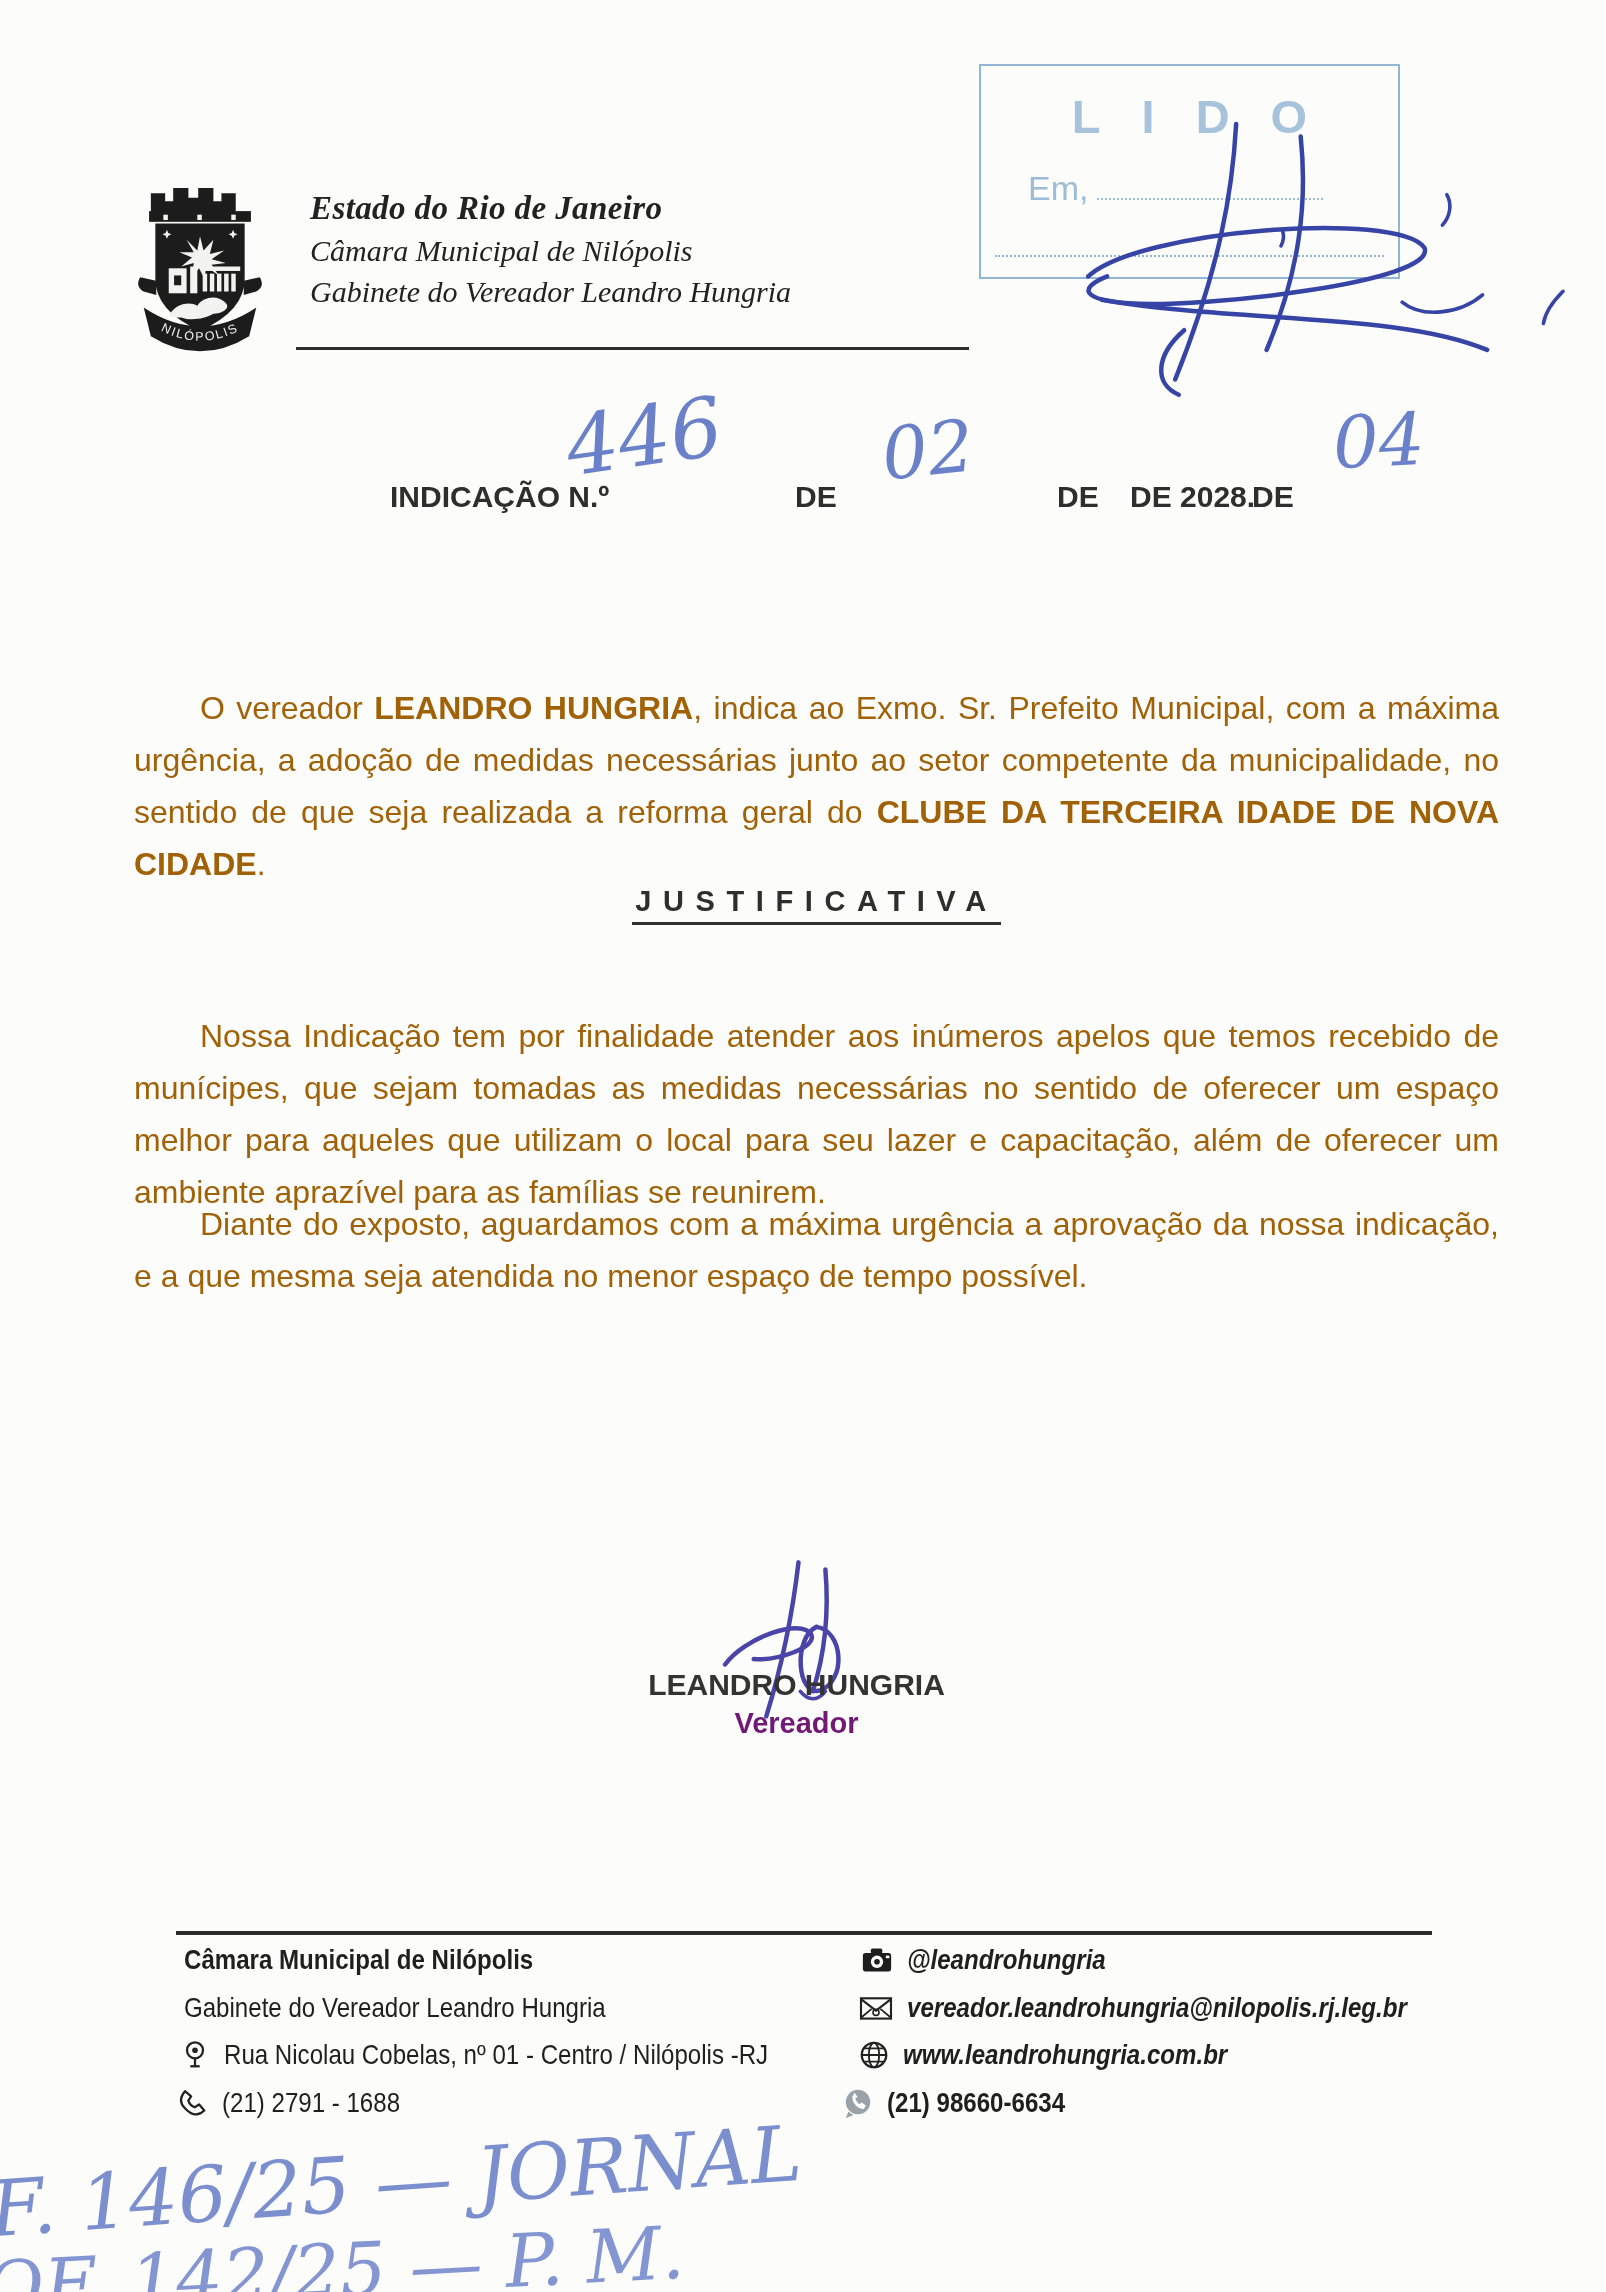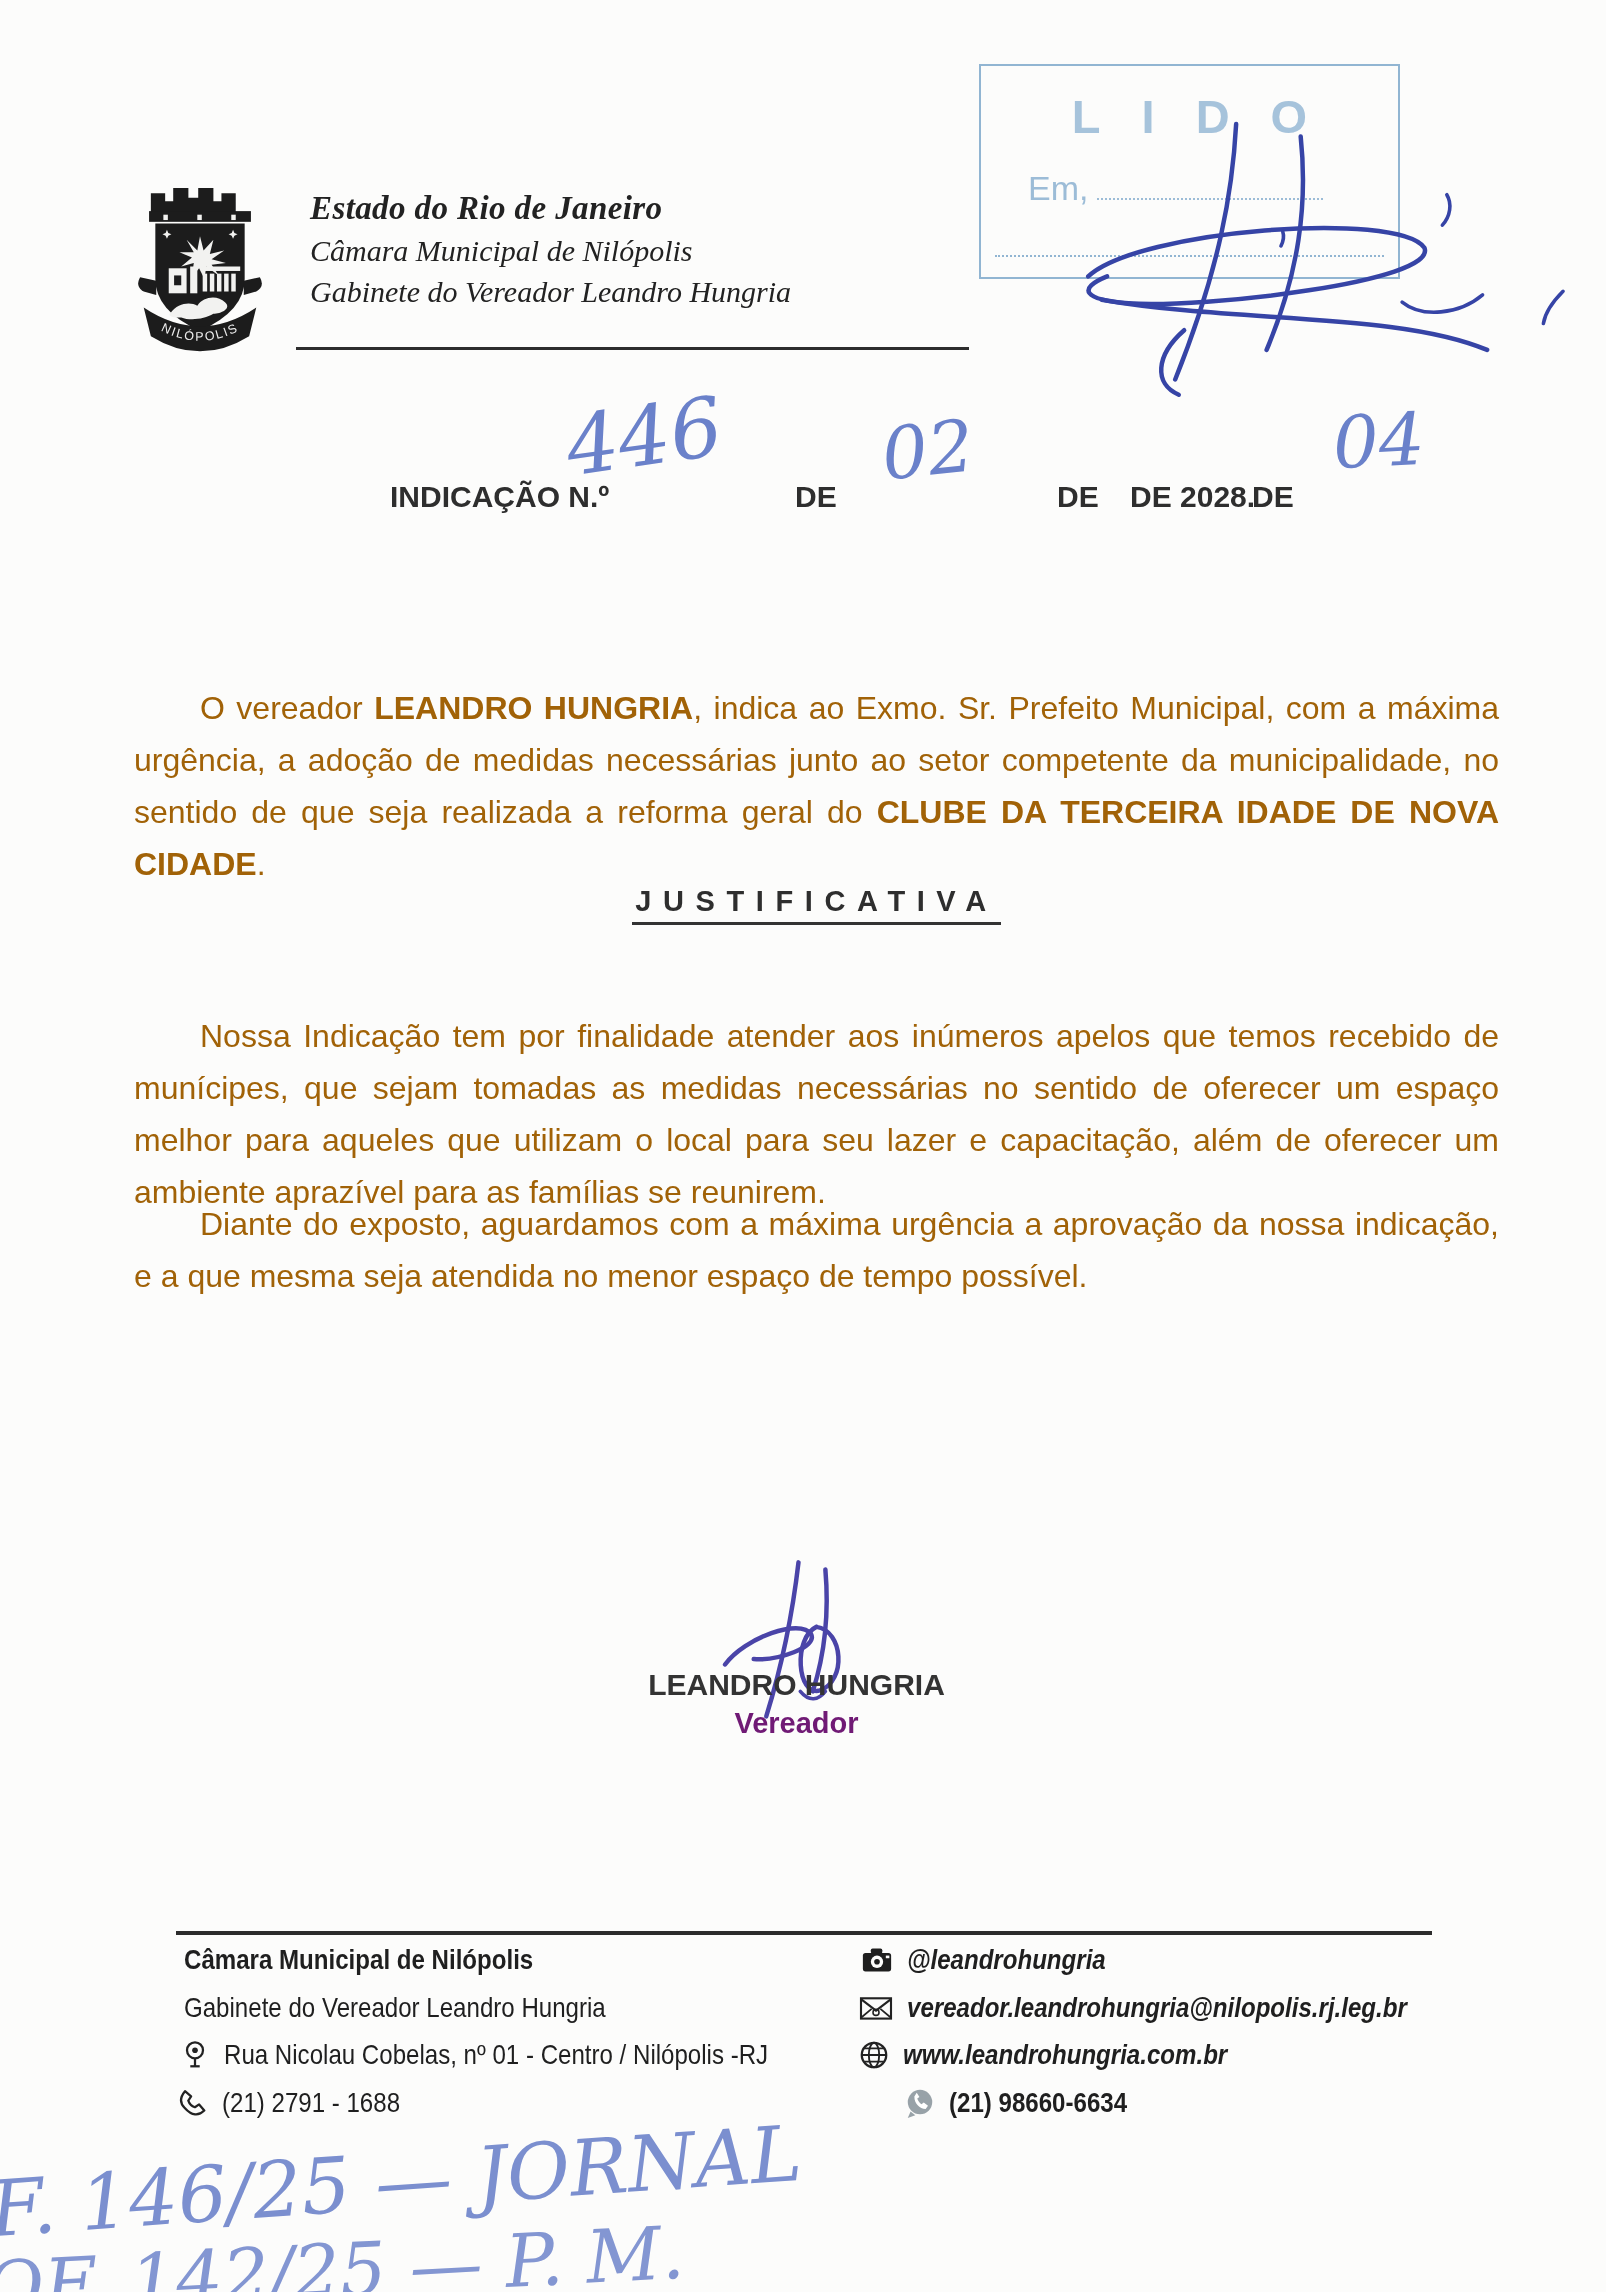--- a/index.html
+++ b/index.html
@@ -206,7 +206,7 @@
     </svg>
     <span class="cond ital">vereador.leandrohungria@nilopolis.rj.leg.br</span>
   </div>
-  <div class="ftr-row" style="left:904px; top:2085px;">
+  <div class="ftr-row" style="left:842px; top:2085px;">
     <svg width="32" height="32" viewBox="0 0 34 34">
       <circle cx="17" cy="16" r="13" fill="#98a2a8"></circle>
       <path d="M7,26 l-3,7 8,-3 z" fill="#98a2a8"></path>

